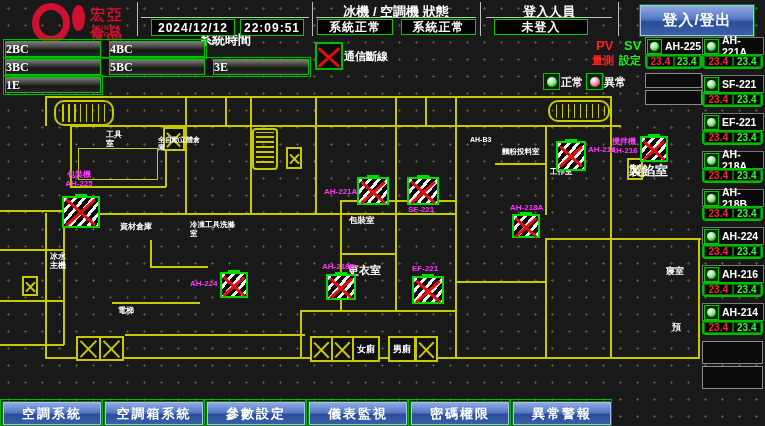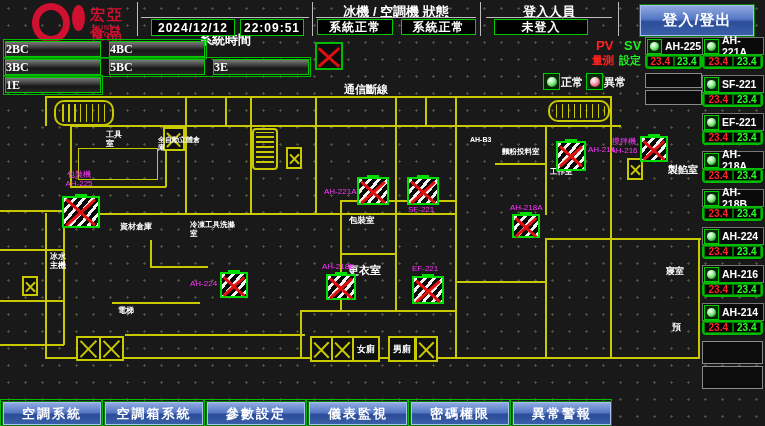--- a/index.html
+++ b/index.html
@@ -124,7 +124,7 @@
     <span class="rx1"></span>
       <span class="rx2"></span>
   </div>
-  <div class="rlabel" style="left:344px;top:50px;font-size:11px;margin-top:33px;">通信斷線</div>
+  <div class="rlabel" style="left:344px;top:50px;font-size:11px;">通信斷線</div>
 
   <div class="leg" style="left:596px;top:38px;color:#ff2020;font-size:13px;">PV</div>
   <div class="leg" style="left:624px;top:38px;color:#20ee20;font-size:13px;">SV</div>

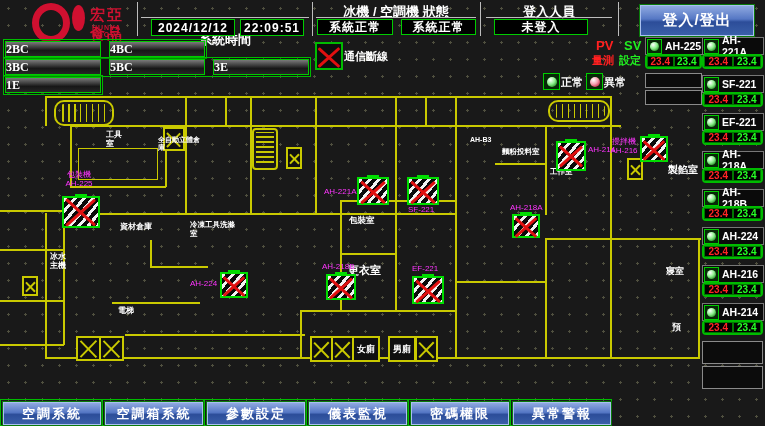--- a/index.html
+++ b/index.html
@@ -64,7 +64,7 @@
   .tbox{position:absolute;border:2px solid #c9c900;background:#101010;color:#fff;font-weight:bold;
         font-size:9px;display:flex;align-items:center;justify-content:center;line-height:1;}
   .rlabel{position:absolute;color:#fff;font-weight:bold;font-size:8px;line-height:1.15;}
-  .mlabel{position:absolute;color:#ff35ff;font-weight:normal;font-size:8px;line-height:1.1;text-align:center;white-space:nowrap;}
+  .mlabel{position:absolute;color:#ff35ff;font-weight:bold;font-size:8px;line-height:1.1;text-align:center;white-space:nowrap;}
   .unit{position:absolute;border:2px solid #00dd00;box-sizing:border-box;cursor:pointer;
         background:repeating-linear-gradient(130deg,#f2f2f2 0 3px,#0a0a0a 3px 7px);}
   .unit:before{content:"";position:absolute;top:-4px;left:50%;margin-left:-6px;width:12px;height:4px;background:#00dd00;}

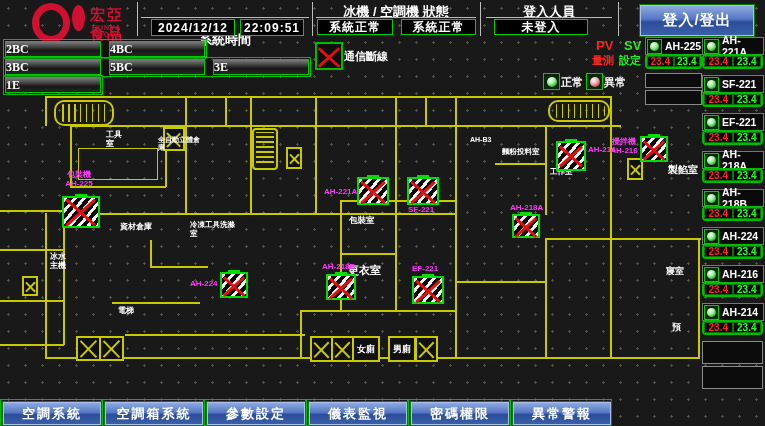--- a/index.html
+++ b/index.html
@@ -241,7 +241,7 @@
     <div class="rlabel" style="left:470px;top:136px;font-size:7px;">AH-B3</div>
     <div class="rlabel" style="left:502px;top:148px;font-size:7.5px;">麵粉投料室</div>
     <div class="rlabel" style="left:550px;top:168px;font-size:7.5px;">工作室</div>
-    <div class="rlabel" style="left:668px;top:164px;font-size:10px;">製餡室</div>
+    <div class="rlabel" style="left:613px;top:164px;font-size:13px;padding-left:16px;">製餡室</div>
 
     <div class="mlabel" style="left:56px;top:171px;width:46px;white-space:normal;">
       <span>包裝機</span><br><span>AH-225</span>

